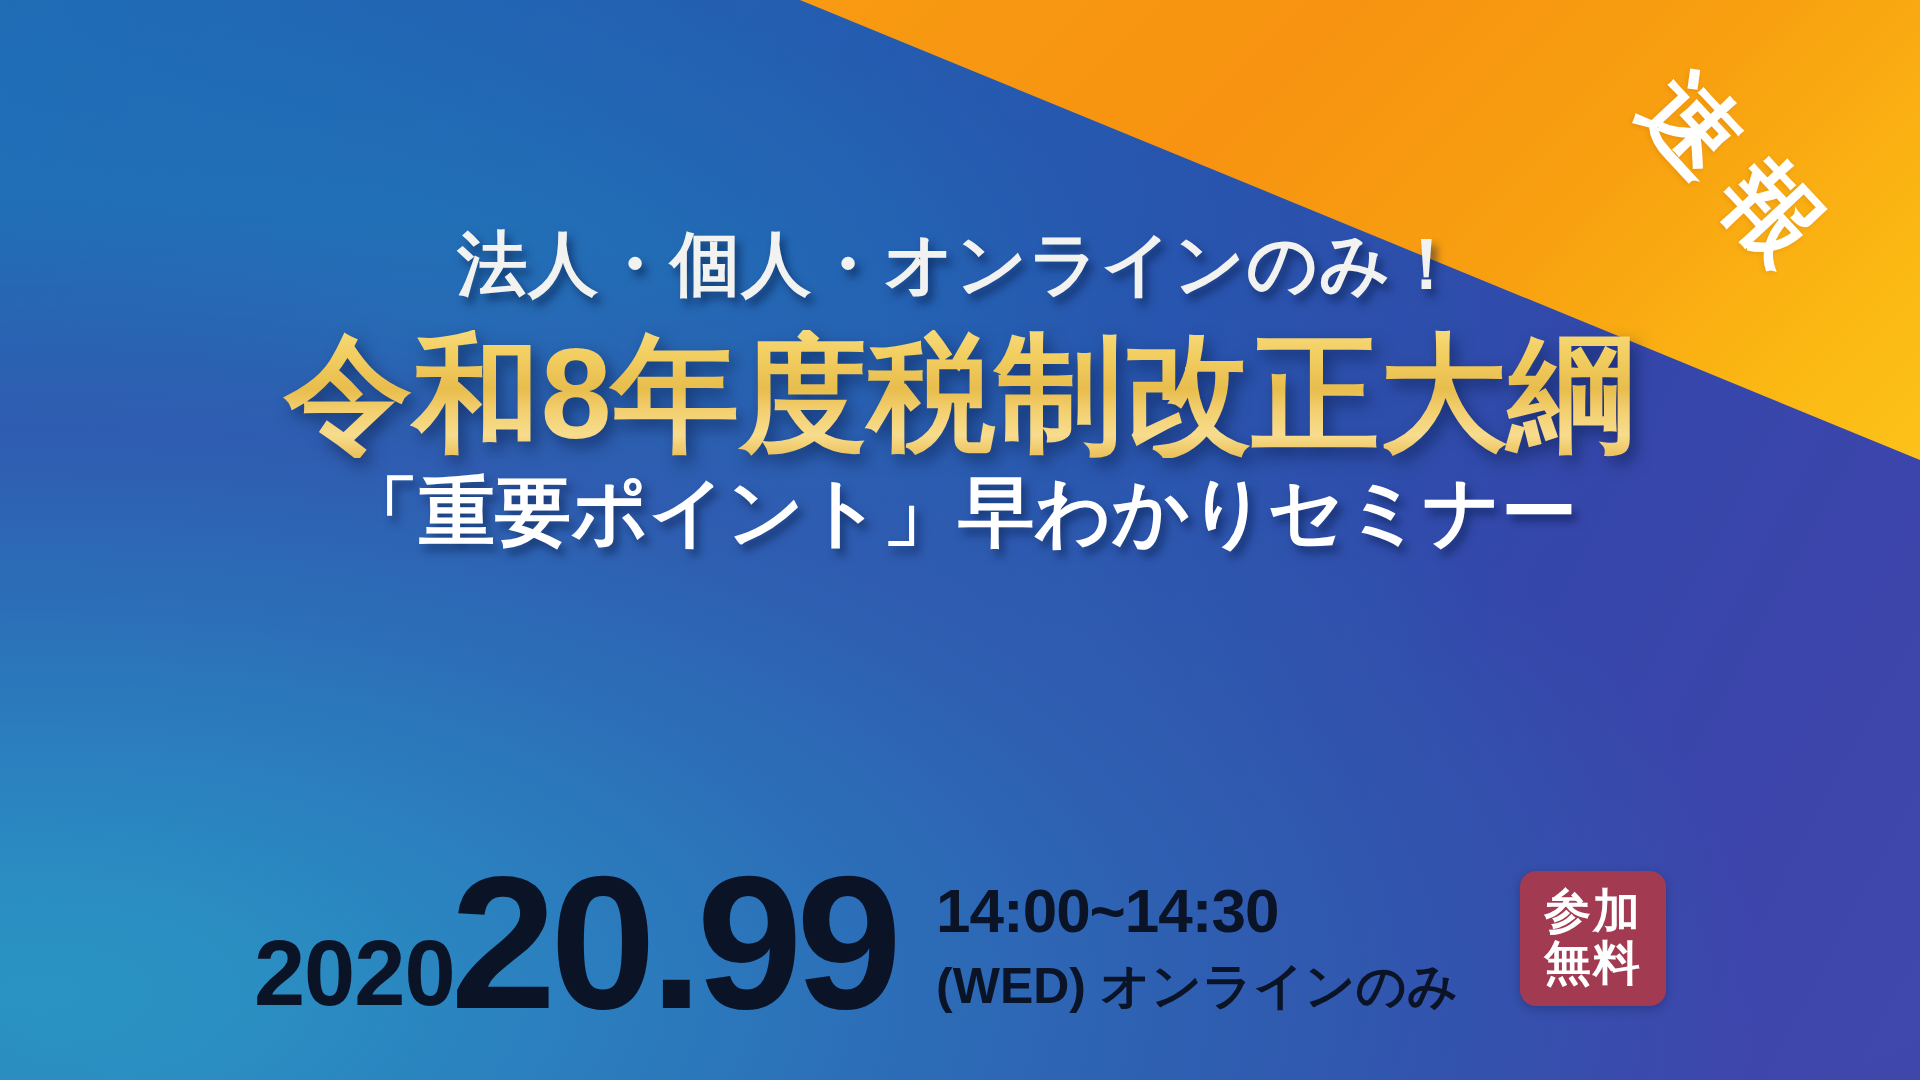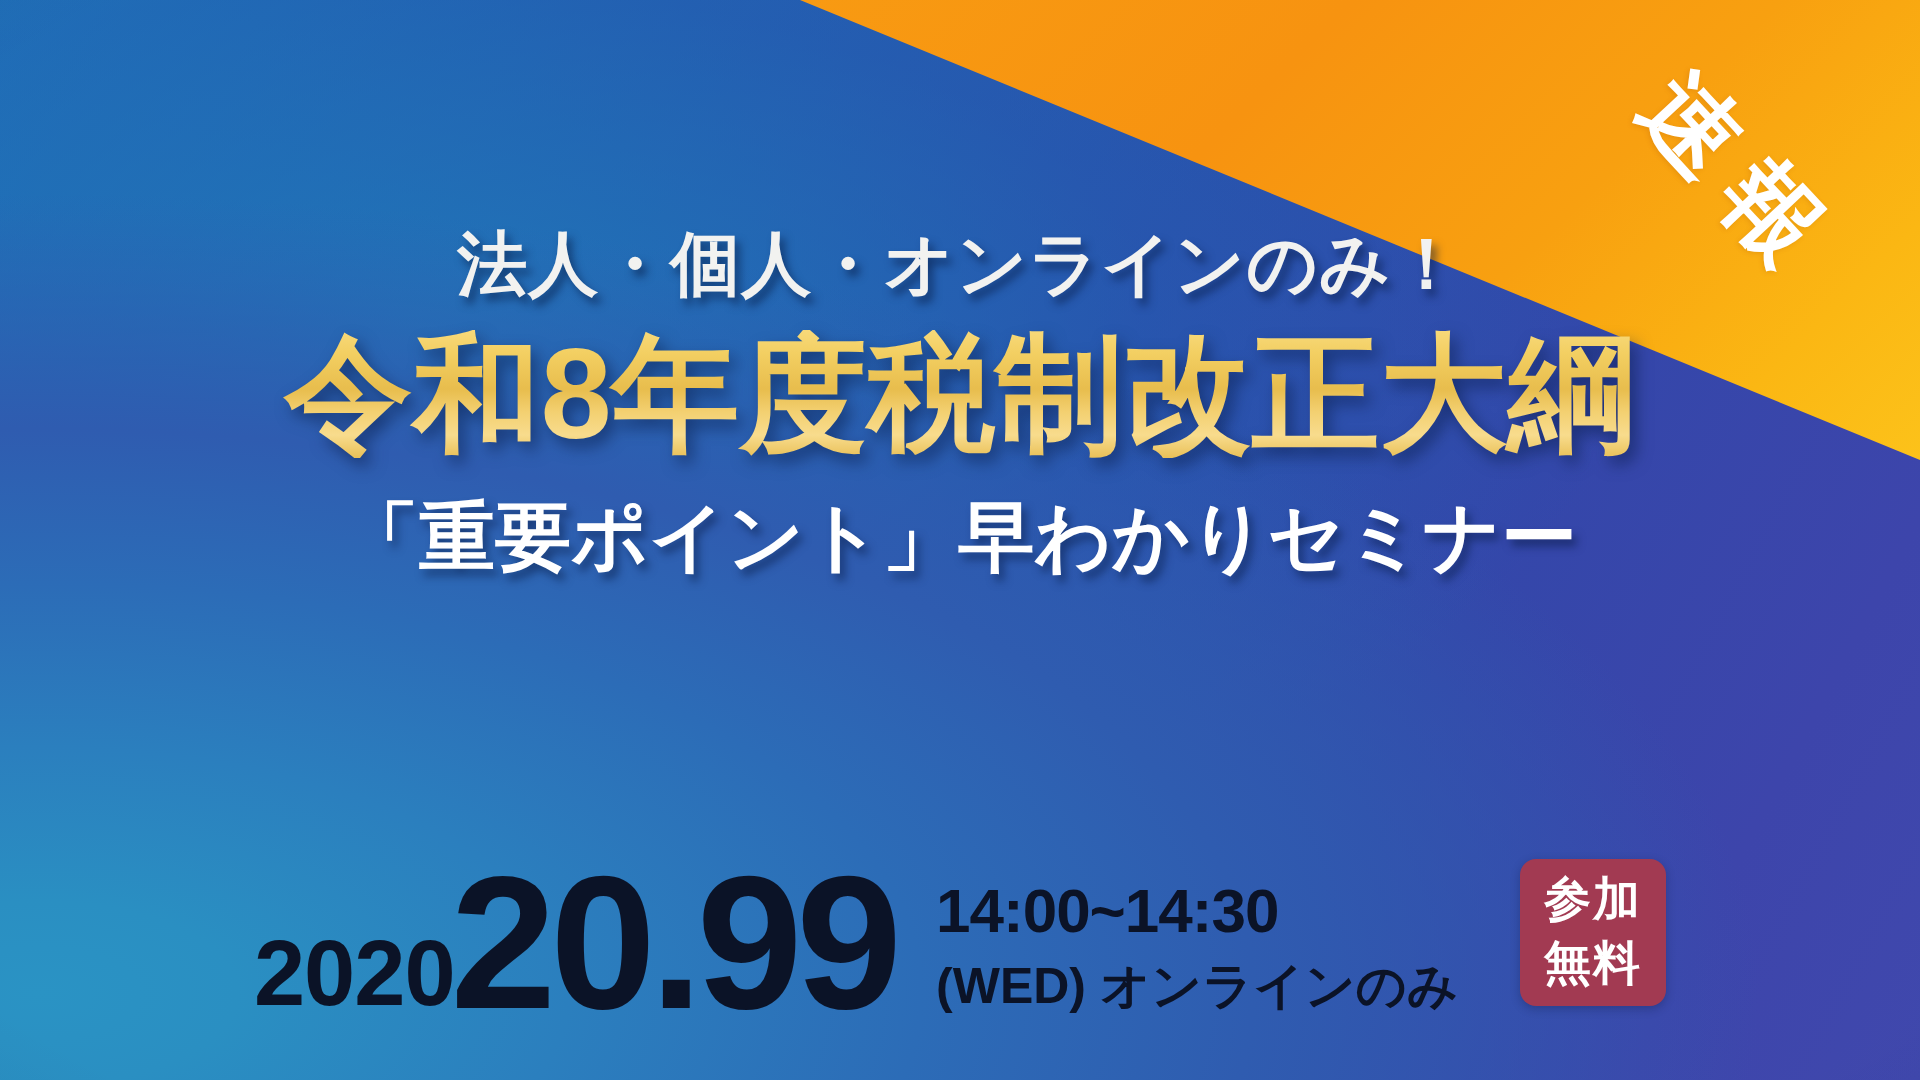--- a/index.html
+++ b/index.html
@@ -99,7 +99,7 @@
   .subtitle{
     position:absolute;
     left:0; right:0;
-    top:497px;
+    top:472px;
     text-align:center;
     color:#ffffff;
     font-size:76px;

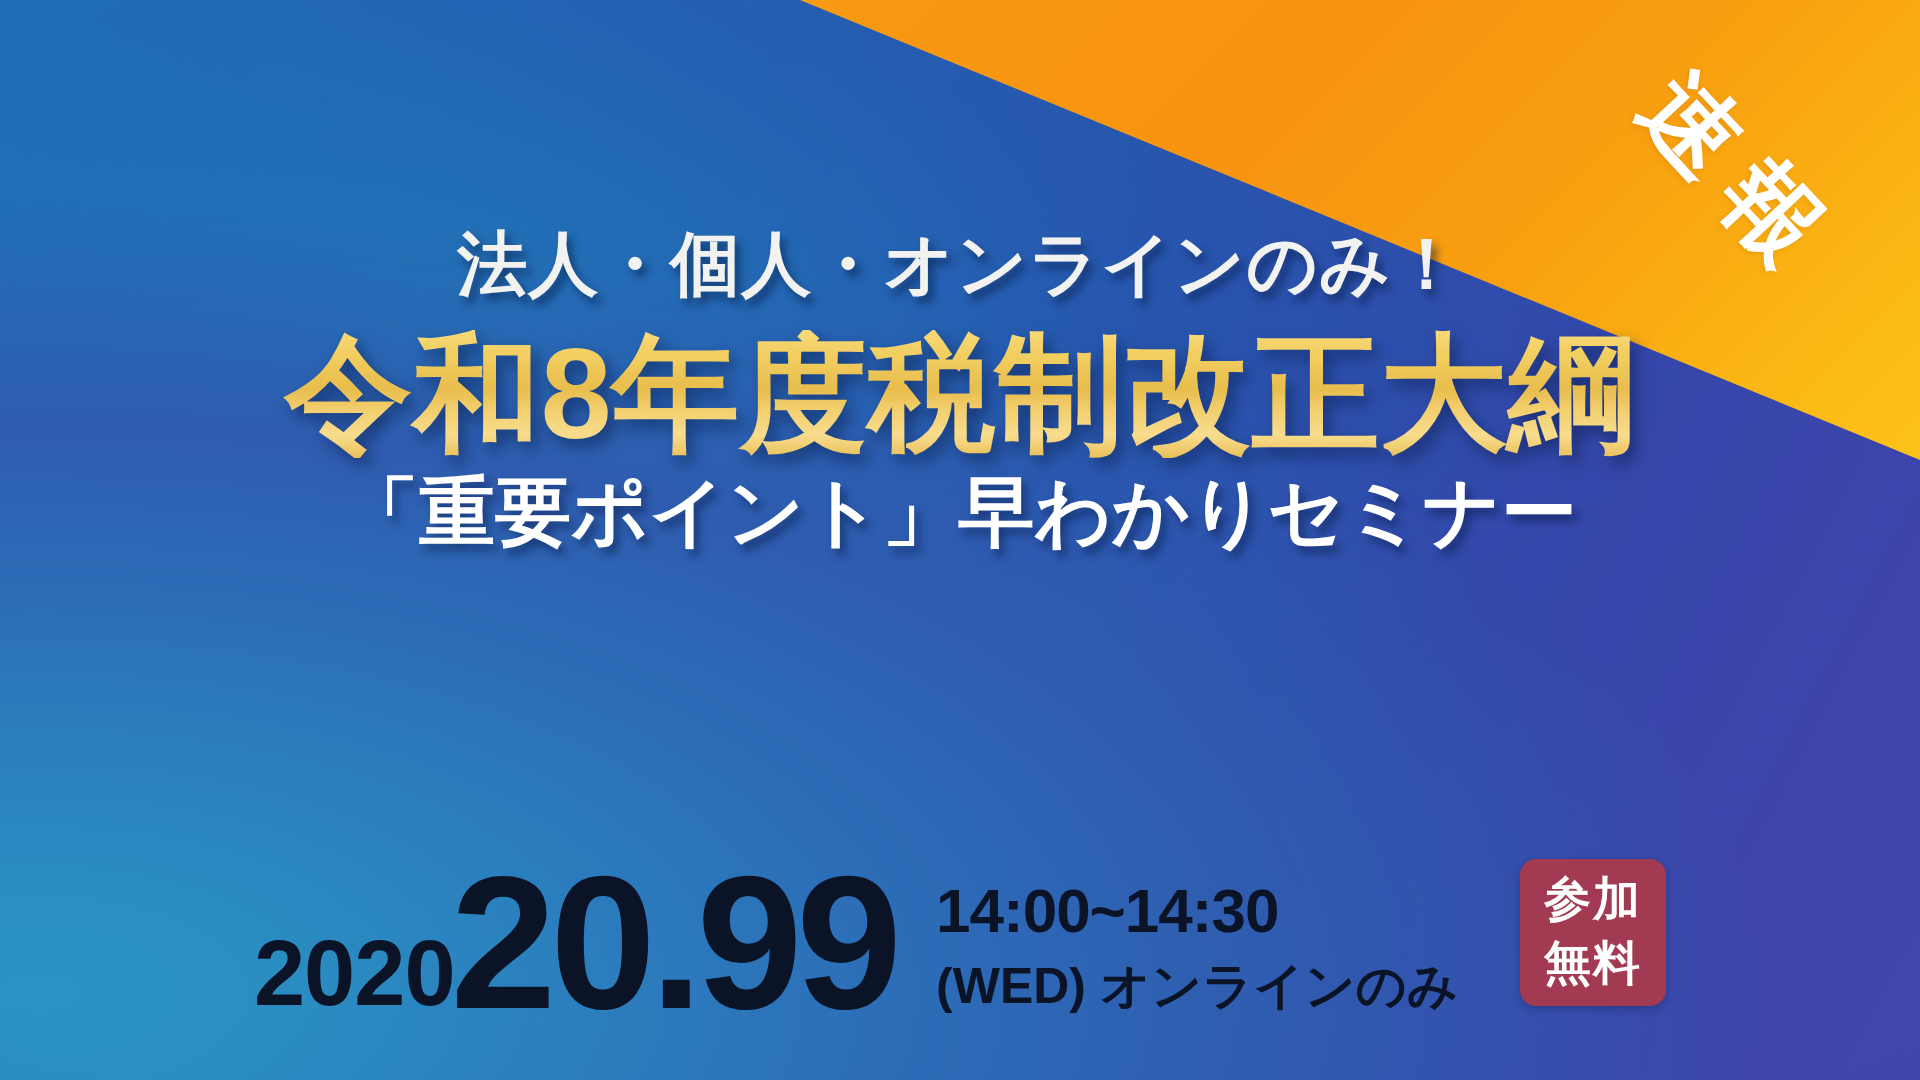--- a/index.html
+++ b/index.html
@@ -174,7 +174,6 @@
     justify-content:center;
     line-height:1.12;
     box-shadow:0 3px 10px rgba(10,20,50,0.28);
-    gap:12px;
   }
   .badge-line{
     font-size:47px;

